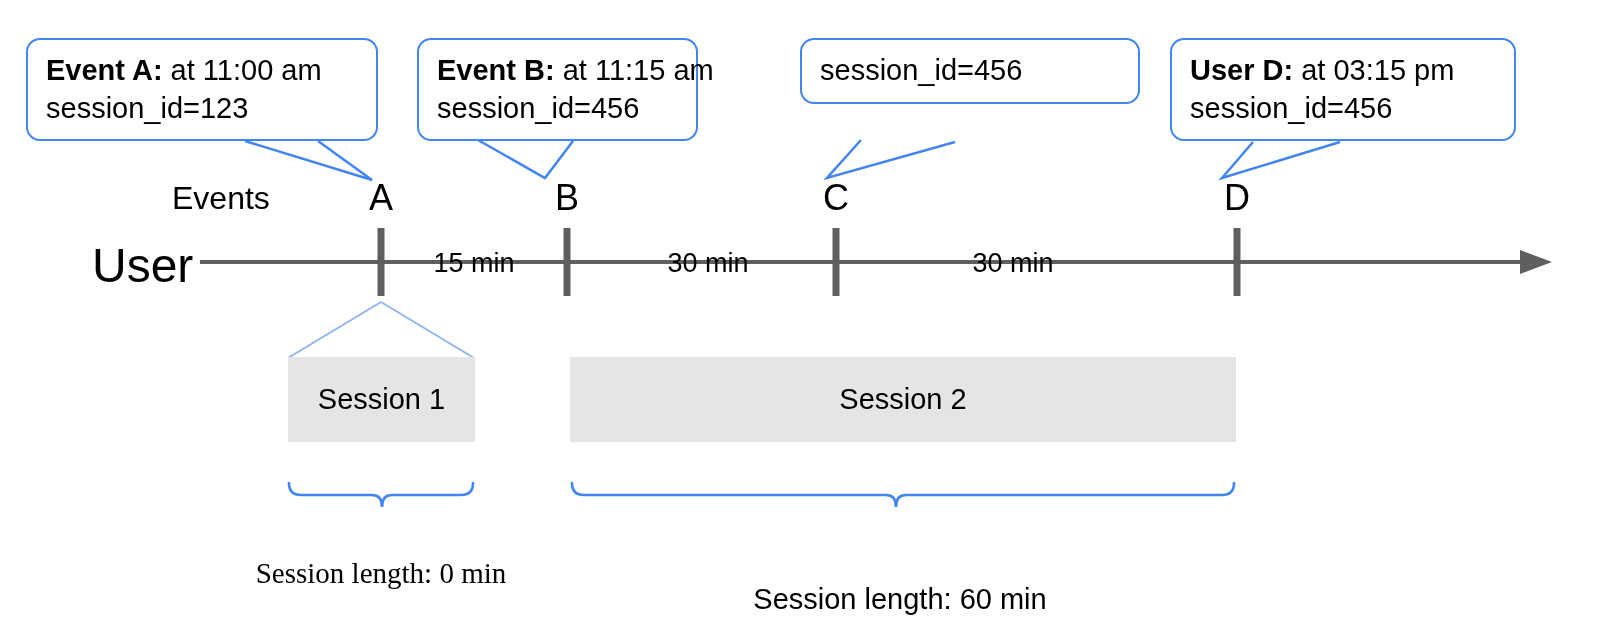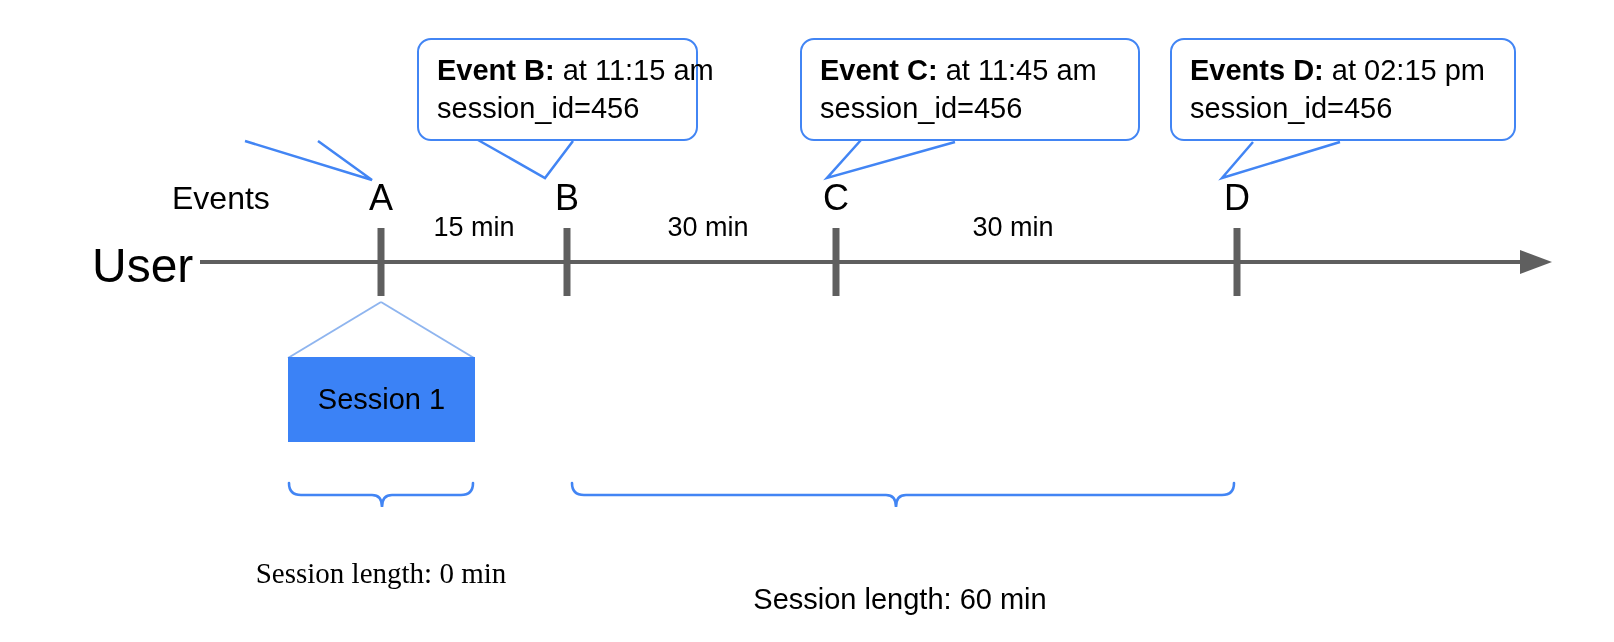--- a/index.html
+++ b/index.html
@@ -133,6 +133,10 @@
     </g>
   </svg>
 
+  <div class="callout" style="left:26px; top:38px; width:352px;">
+    <span><b>Event A:</b><span> at 11:00 am</span></span>
+    <span class="line2">session_id=123</span>
+  </div>
 
   <div class="callout" style="left:417px; top:38px; width:281px;">
     <span><b>Event B:</b><span> at 11:15 am</span></span>

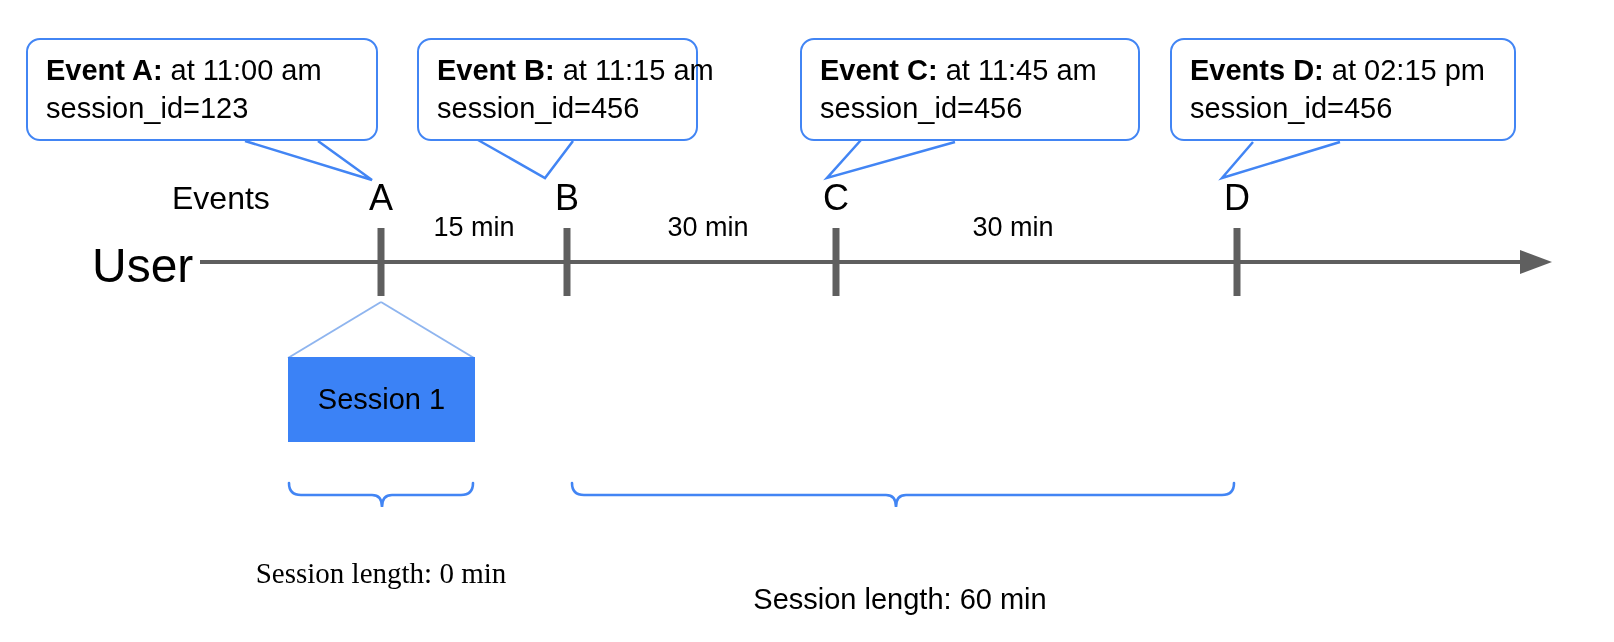--- a/index.html
+++ b/index.html
@@ -144,7 +144,6 @@
   </div>
 
   <div class="callout" style="left:800px; top:38px; width:340px;">
-    <span><b>Event C:</b><span> at 11:45 am</span></span>
     <span class="line2">session_id=456</span>
   </div>
 

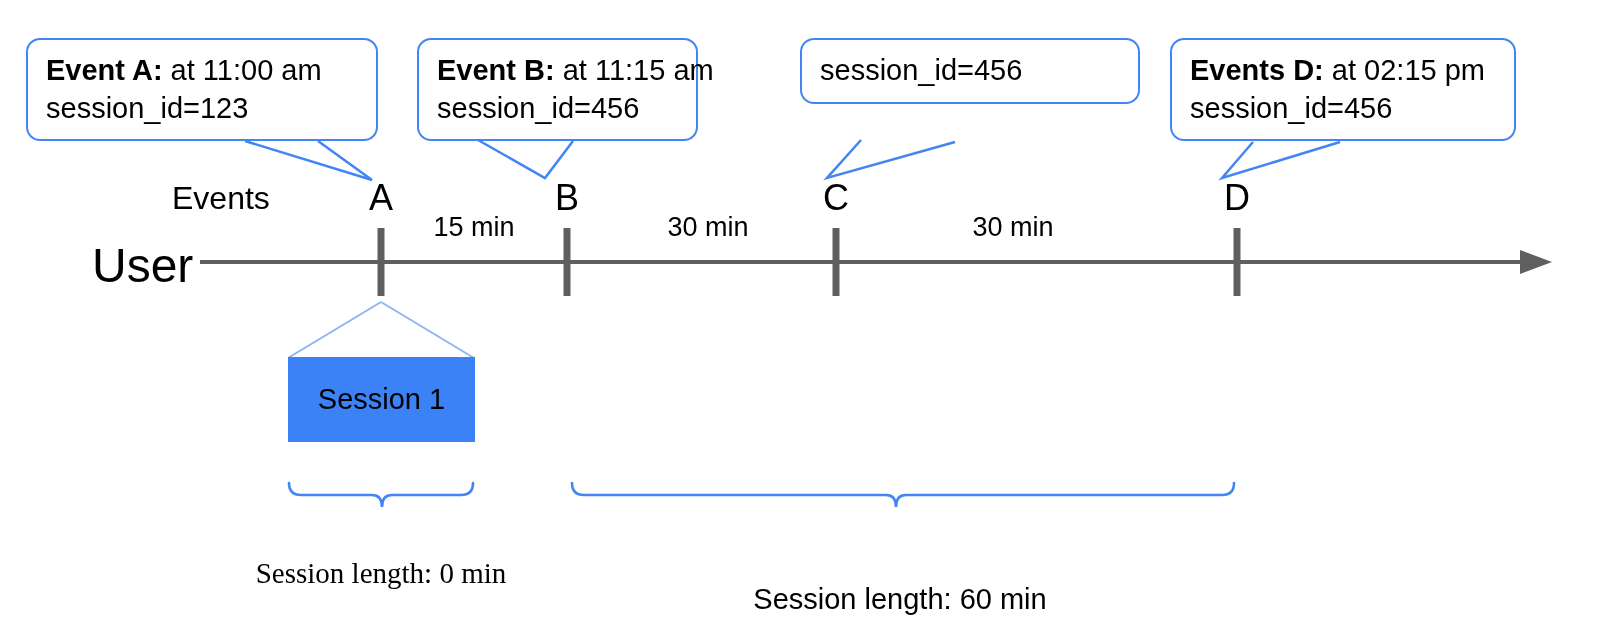--- a/index.html
+++ b/index.html
@@ -148,7 +148,7 @@
   </div>
 
   <div class="callout" style="left:1170px; top:38px; width:346px;">
-    <span><b>Events D:</b><span> at 02:15 pm</span></span>
+    <span><b>User D:</b><span> at 02:15 pm</span></span>
     <span class="line2">session_id=456</span>
   </div>
 

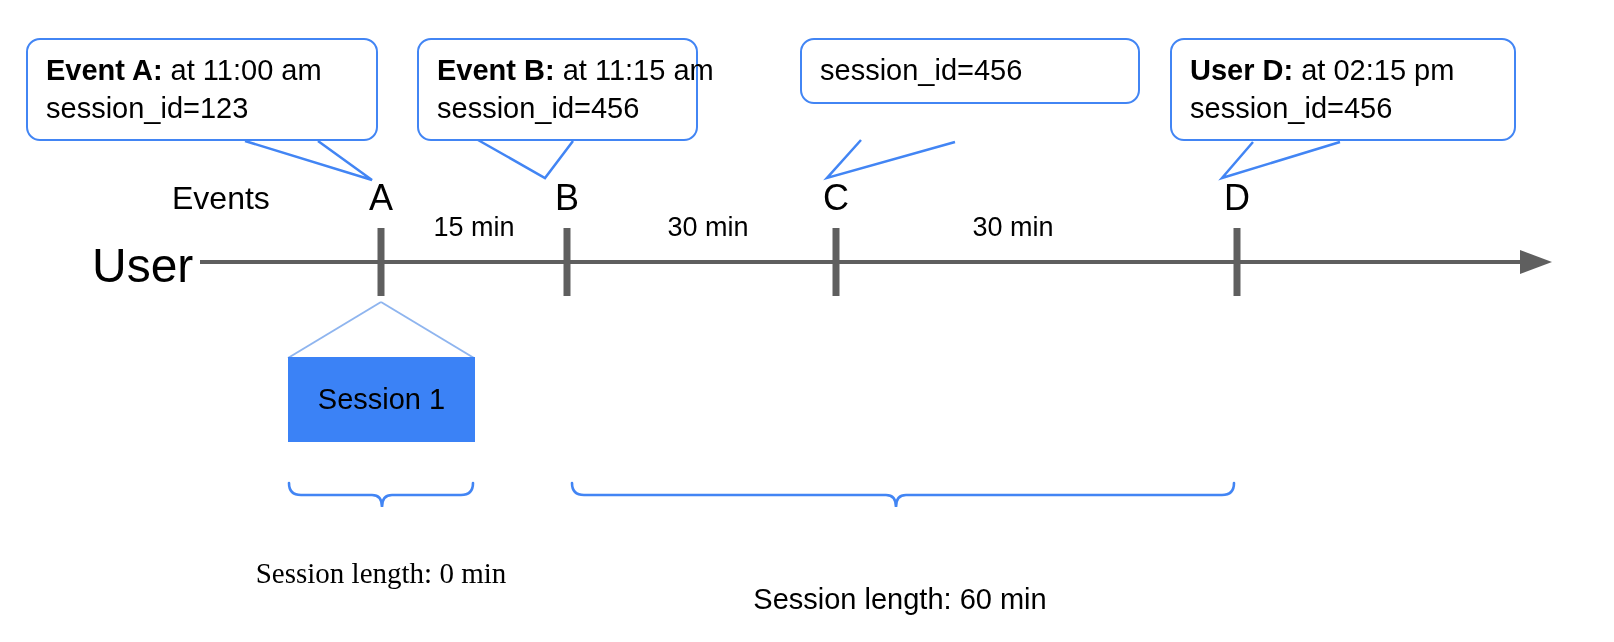--- a/index.html
+++ b/index.html
@@ -148,7 +148,7 @@
   </div>
 
   <div class="callout" style="left:1170px; top:38px; width:346px;">
-    <span><b>User D:</b><span> at 02:15 pm</span></span>
+    <span><b>User D:</b><span> at 03:15 pm</span></span>
     <span class="line2">session_id=456</span>
   </div>
 

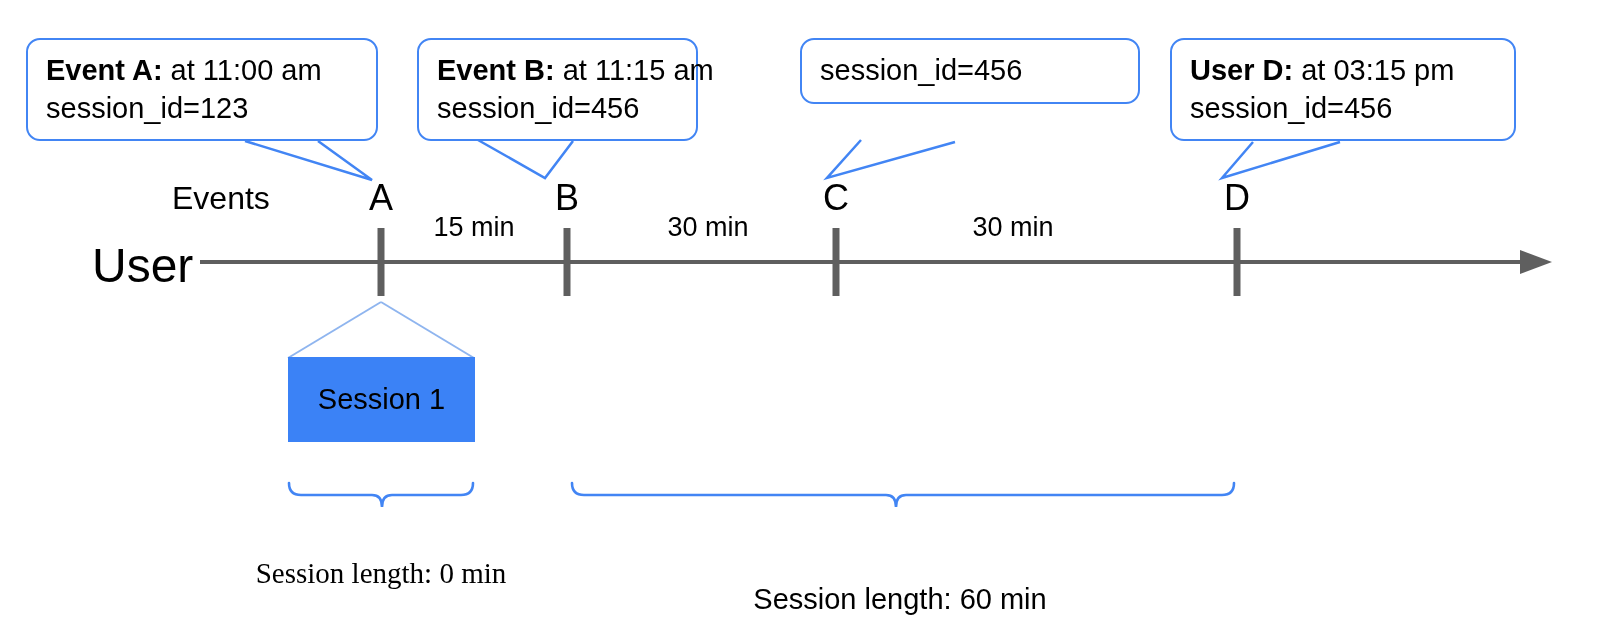--- a/index.html
+++ b/index.html
@@ -75,6 +75,7 @@
     transform: translateX(-50%);
     white-space: nowrap;
     z-index: 2;
+    margin-top: 36px;
   }
   .session-bar {
     position: absolute;

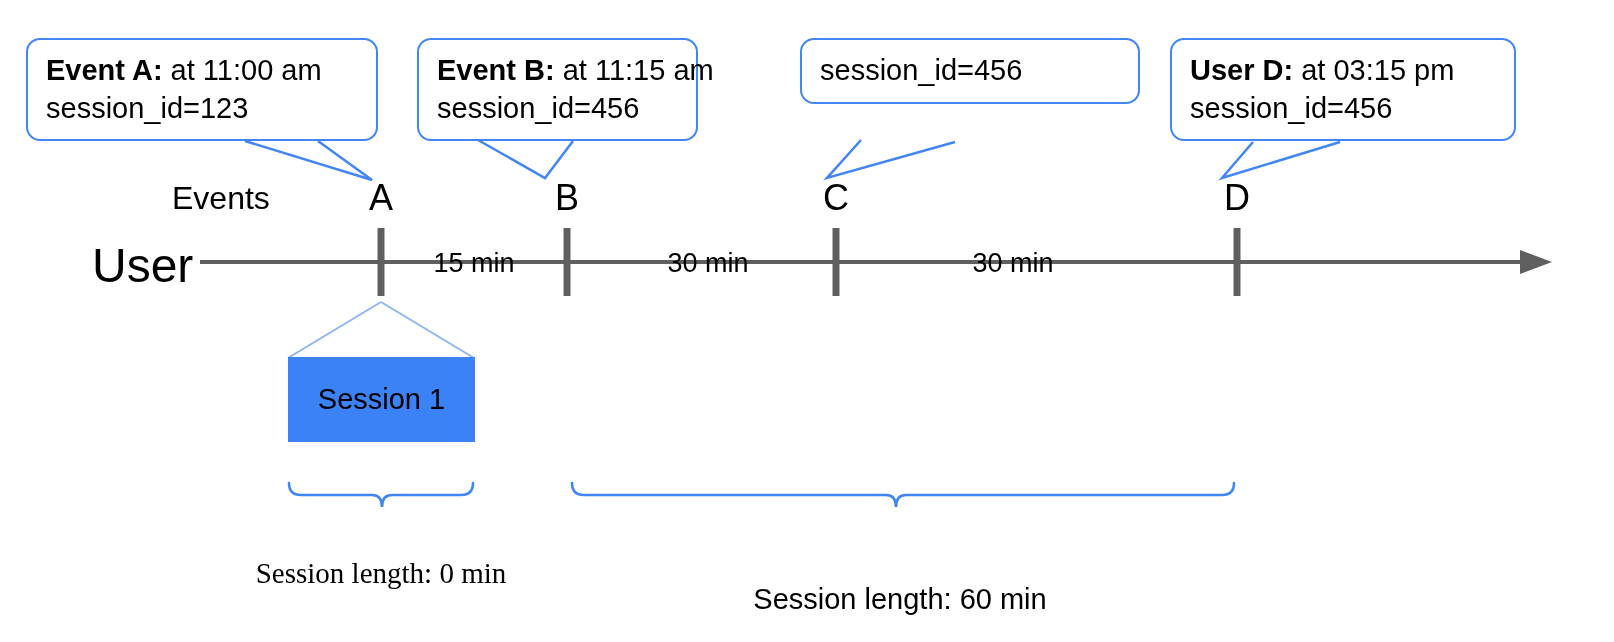--- a/index.html
+++ b/index.html
@@ -79,7 +79,7 @@
   }
   .session-bar {
     position: absolute;
-    background: #3b82f6;
+    background: #e5e5e5;
     display: flex;
     align-items: center;
     justify-content: center;

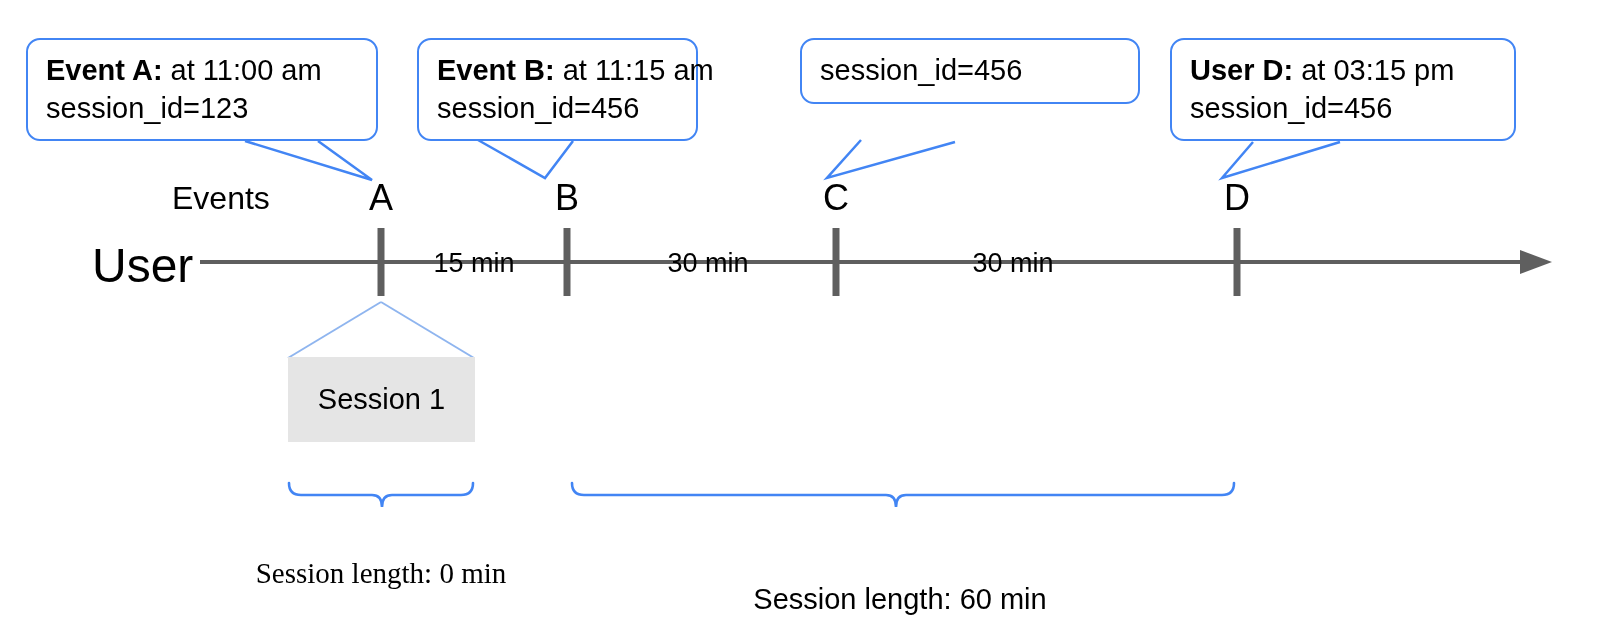--- a/index.html
+++ b/index.html
@@ -170,6 +170,9 @@
     <span>Session 1</span>
   </div>
 
+  <div class="session-bar" style="left:570px; top:357px; width:666px; height:85px;">
+    <span>Session 2</span>
+  </div>
 
   <div class="length-label" style="left:381px; top:557px;font-family:Liberation Serif, serif;">Session length: 0 min</div>
   <div class="length-label" style="left:900px; top:557px;margin-top:26px;">Session length: 60 min</div>

